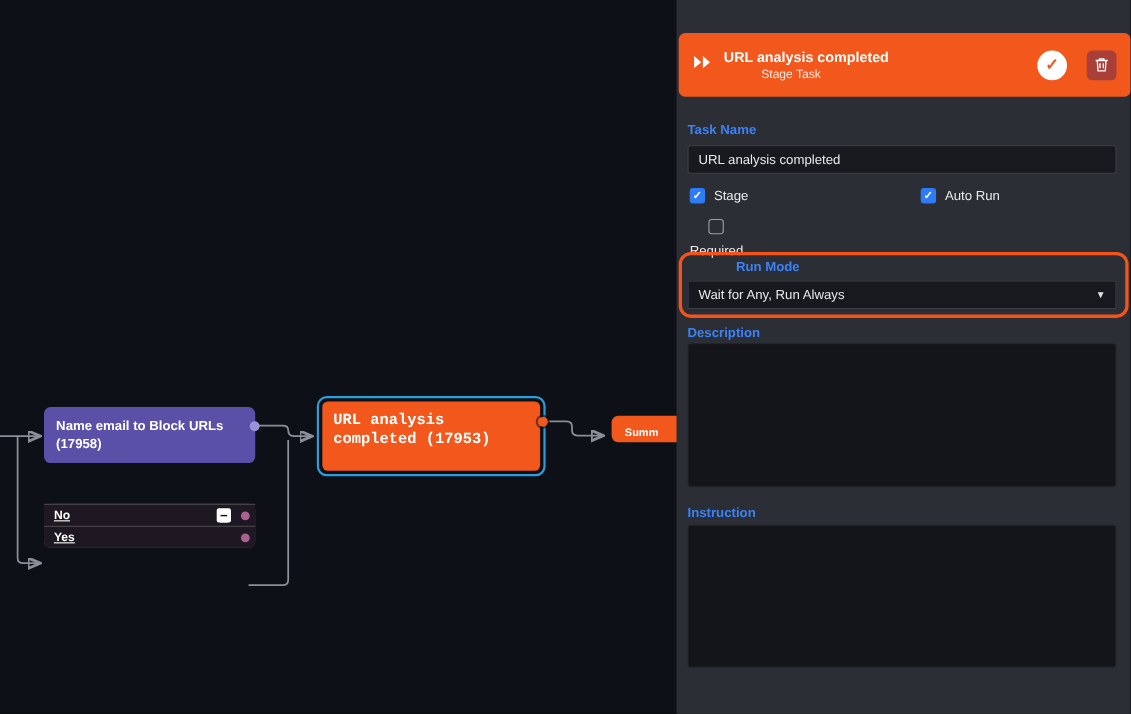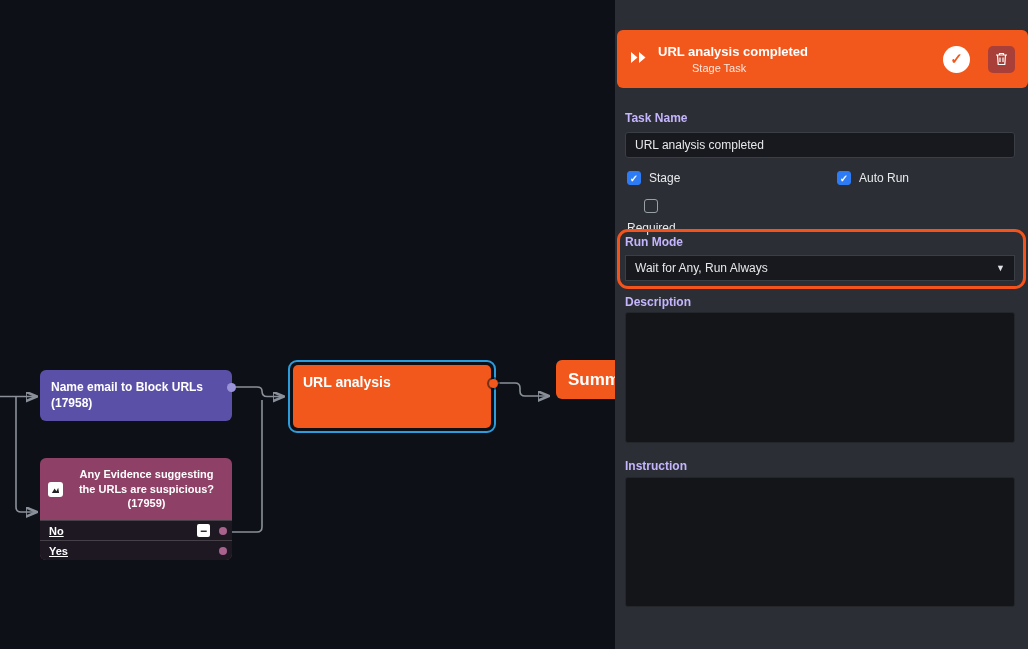--- a/index.html
+++ b/index.html
@@ -53,7 +53,7 @@
   .delete-btn{ width:27px; height:27px; border-radius:5px; background:var(--delete-red,#a84039);
     display:flex; align-items:center; justify-content:center; margin-left:7px; cursor:pointer; }
 
-  .field-label{ position:absolute; left:10px; color:#c4b5fd; font-size:12px; font-weight:bold; }
+  .field-label{ position:absolute; left:10px; color:#3b82f6; font-size:12px; font-weight:bold; }
   .lbl-task{ top:111px; } .lbl-runmode{ top:235px; } .lbl-desc{ top:295px; } .lbl-instr{ top:459px; }
 
   .text-input{ position:absolute; left:10px; right:13px; top:132px; height:26px; background:var(--field-bg,#17191e);

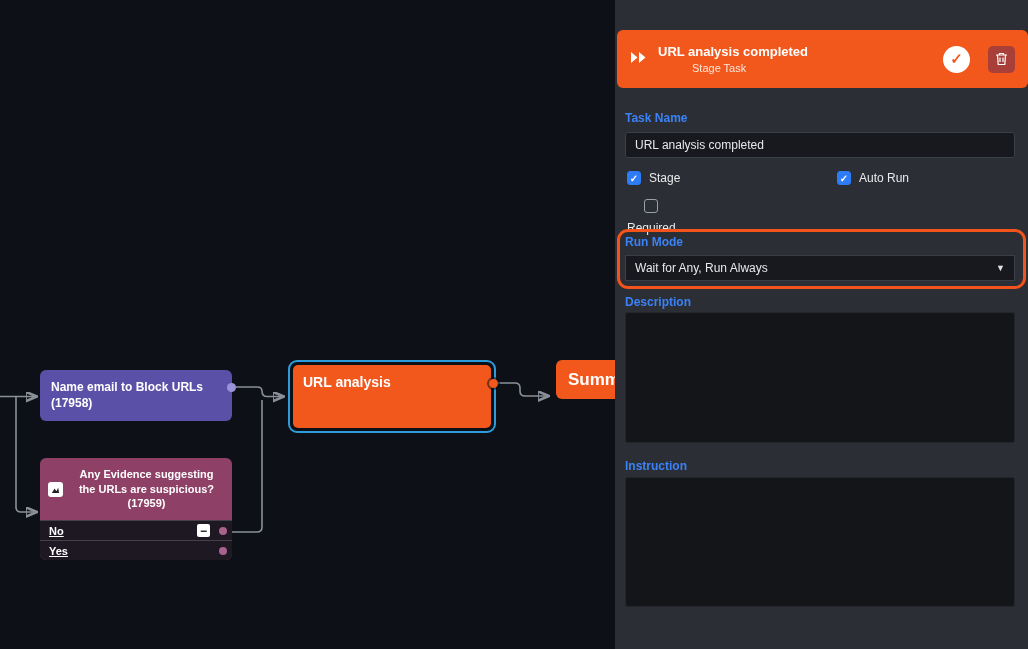--- a/index.html
+++ b/index.html
@@ -54,7 +54,7 @@
     display:flex; align-items:center; justify-content:center; margin-left:7px; cursor:pointer; }
 
   .field-label{ position:absolute; left:10px; color:#3b82f6; font-size:12px; font-weight:bold; }
-  .lbl-task{ top:111px; } .lbl-runmode{ top:235px; } .lbl-desc{ top:295px; } .lbl-instr{ top:459px; }
+  .lbl-task{ top:111px; } .lbl-runmode{ top:235px;margin-left:44px; } .lbl-desc{ top:295px; } .lbl-instr{ top:459px; }
 
   .text-input{ position:absolute; left:10px; right:13px; top:132px; height:26px; background:var(--field-bg,#17191e);
     border:1px solid #3a3e45; border-radius:3px; color:#e6e8ea; font-size:12px; padding:0 9px;

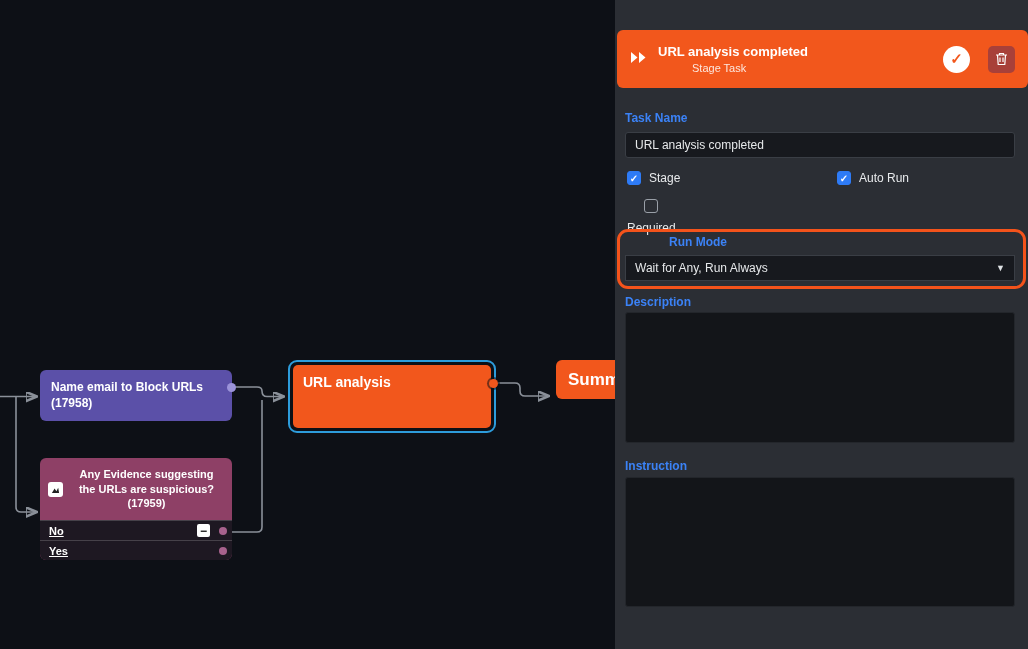--- a/index.html
+++ b/index.html
@@ -34,7 +34,7 @@
   .node-url{ left:288px; top:360px; width:208px; height:73px; border:2px solid var(--selection-blue,#2d9cdb);
     border-radius:9px; padding:3px; background:transparent; }
   .node-url-inner{ width:100%; height:100%; background:var(--accent-orange,#f2571c); border-radius:5px;
-    padding:8px 10px; font-size:14px; line-height:1.3; }
+    padding:8px 10px; font-size:14px; line-height:1.3;font-family:Liberation Mono, monospace; }
   .node-url .port{ right:-4px; top:17px; background:var(--accent-orange,#f2571c); box-shadow:0 0 0 2px rgba(13,16,22,.55); }
 
   .node-summary{ left:556px; top:360px; width:72px; height:39px; background:var(--accent-orange,#f2571c);

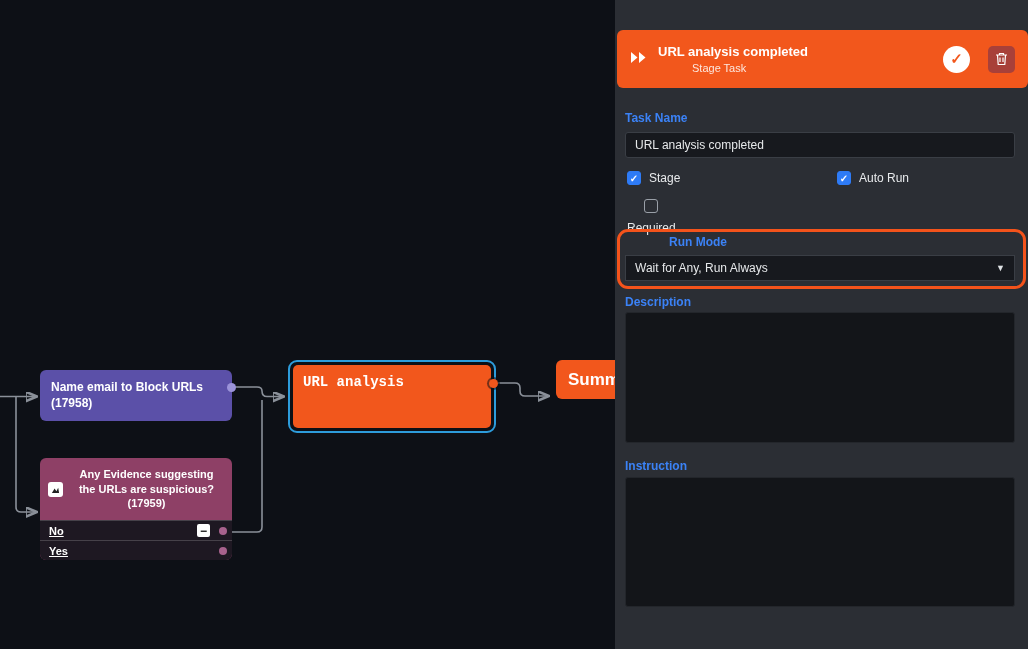--- a/index.html
+++ b/index.html
@@ -132,6 +132,7 @@
   <div class="node node-url">
     <div class="node-url-inner">
       <span style="display:block">URL analysis</span>
+      <span style="display:block">completed (17953)</span>
     </div>
     <span class="port"></span>
   </div>

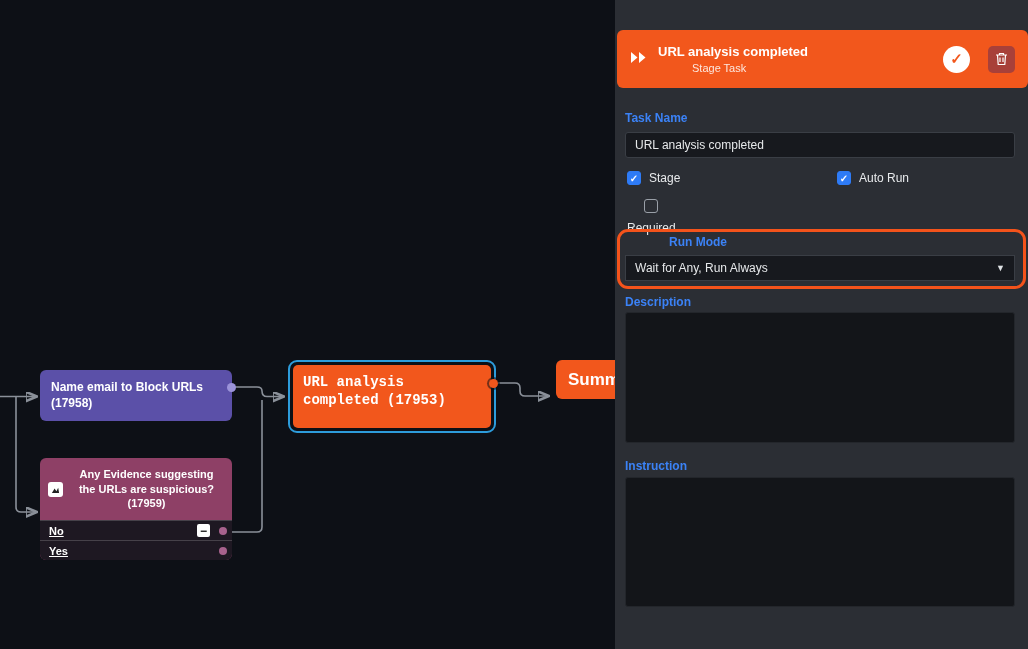--- a/index.html
+++ b/index.html
@@ -37,8 +37,8 @@
     padding:8px 10px; font-size:14px; line-height:1.3;font-family:Liberation Mono, monospace; }
   .node-url .port{ right:-4px; top:17px; background:var(--accent-orange,#f2571c); box-shadow:0 0 0 2px rgba(13,16,22,.55); }
 
-  .node-summary{ left:556px; top:360px; width:72px; height:39px; background:var(--accent-orange,#f2571c);
-    font-size:17px; padding:10px 0 10px 12px; overflow:hidden; white-space:nowrap; }
+  .node-summary{ left:556px; top:378px; width:72px; height:24px; background:var(--accent-orange,#f2571c);
+    font-size:10px; padding:10px 0 10px 12px; overflow:hidden; white-space:nowrap; }
 
   
   .panel{ position:absolute; left:615px; top:0; width:413px; height:649px; background:var(--panel-bg,#2b2e34); z-index:10; }

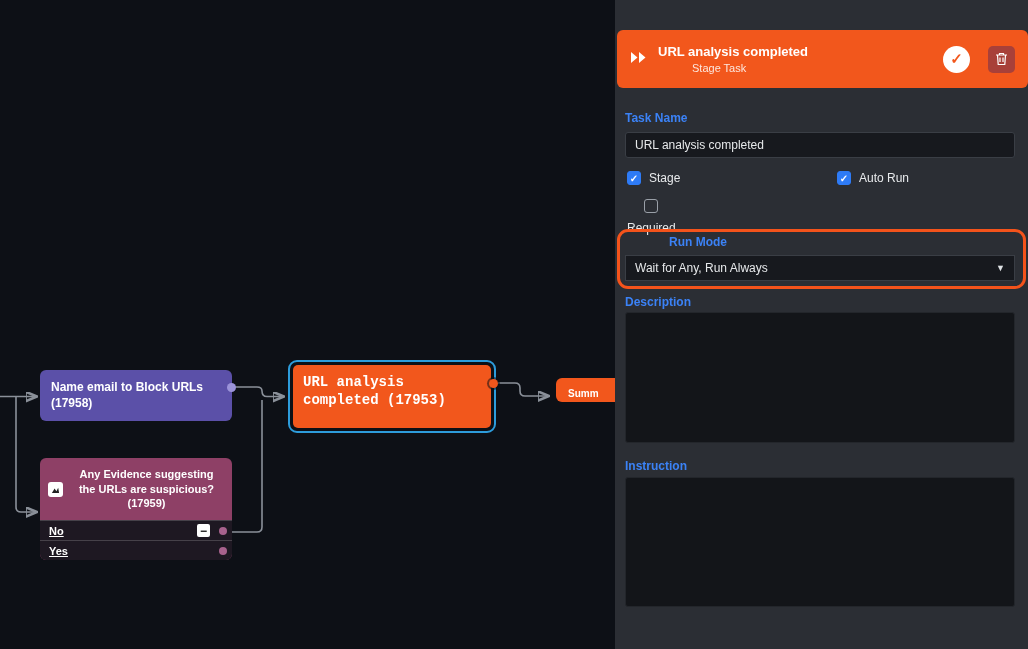--- a/index.html
+++ b/index.html
@@ -104,18 +104,6 @@
   </div>
 
   <div class="node node-evidence">
-    <div class="evidence-header">
-      <span class="evidence-icon">
-        <svg width="9" height="9" viewBox="0 0 10 10">
-            <path d="M1 9 L4 4 L6 7 L8 3 L9 9 Z" fill="#222"></path>
-          </svg>
-      </span>
-      <span class="evidence-text">
-        <span style="display:block">Any Evidence suggesting</span>
-        <span style="display:block">the URLs are suspicious?</span>
-        <span style="display:block">(17959)</span>
-      </span>
-    </div>
     <div class="evidence-rows">
       <div class="option-row">
         <span>No</span>

